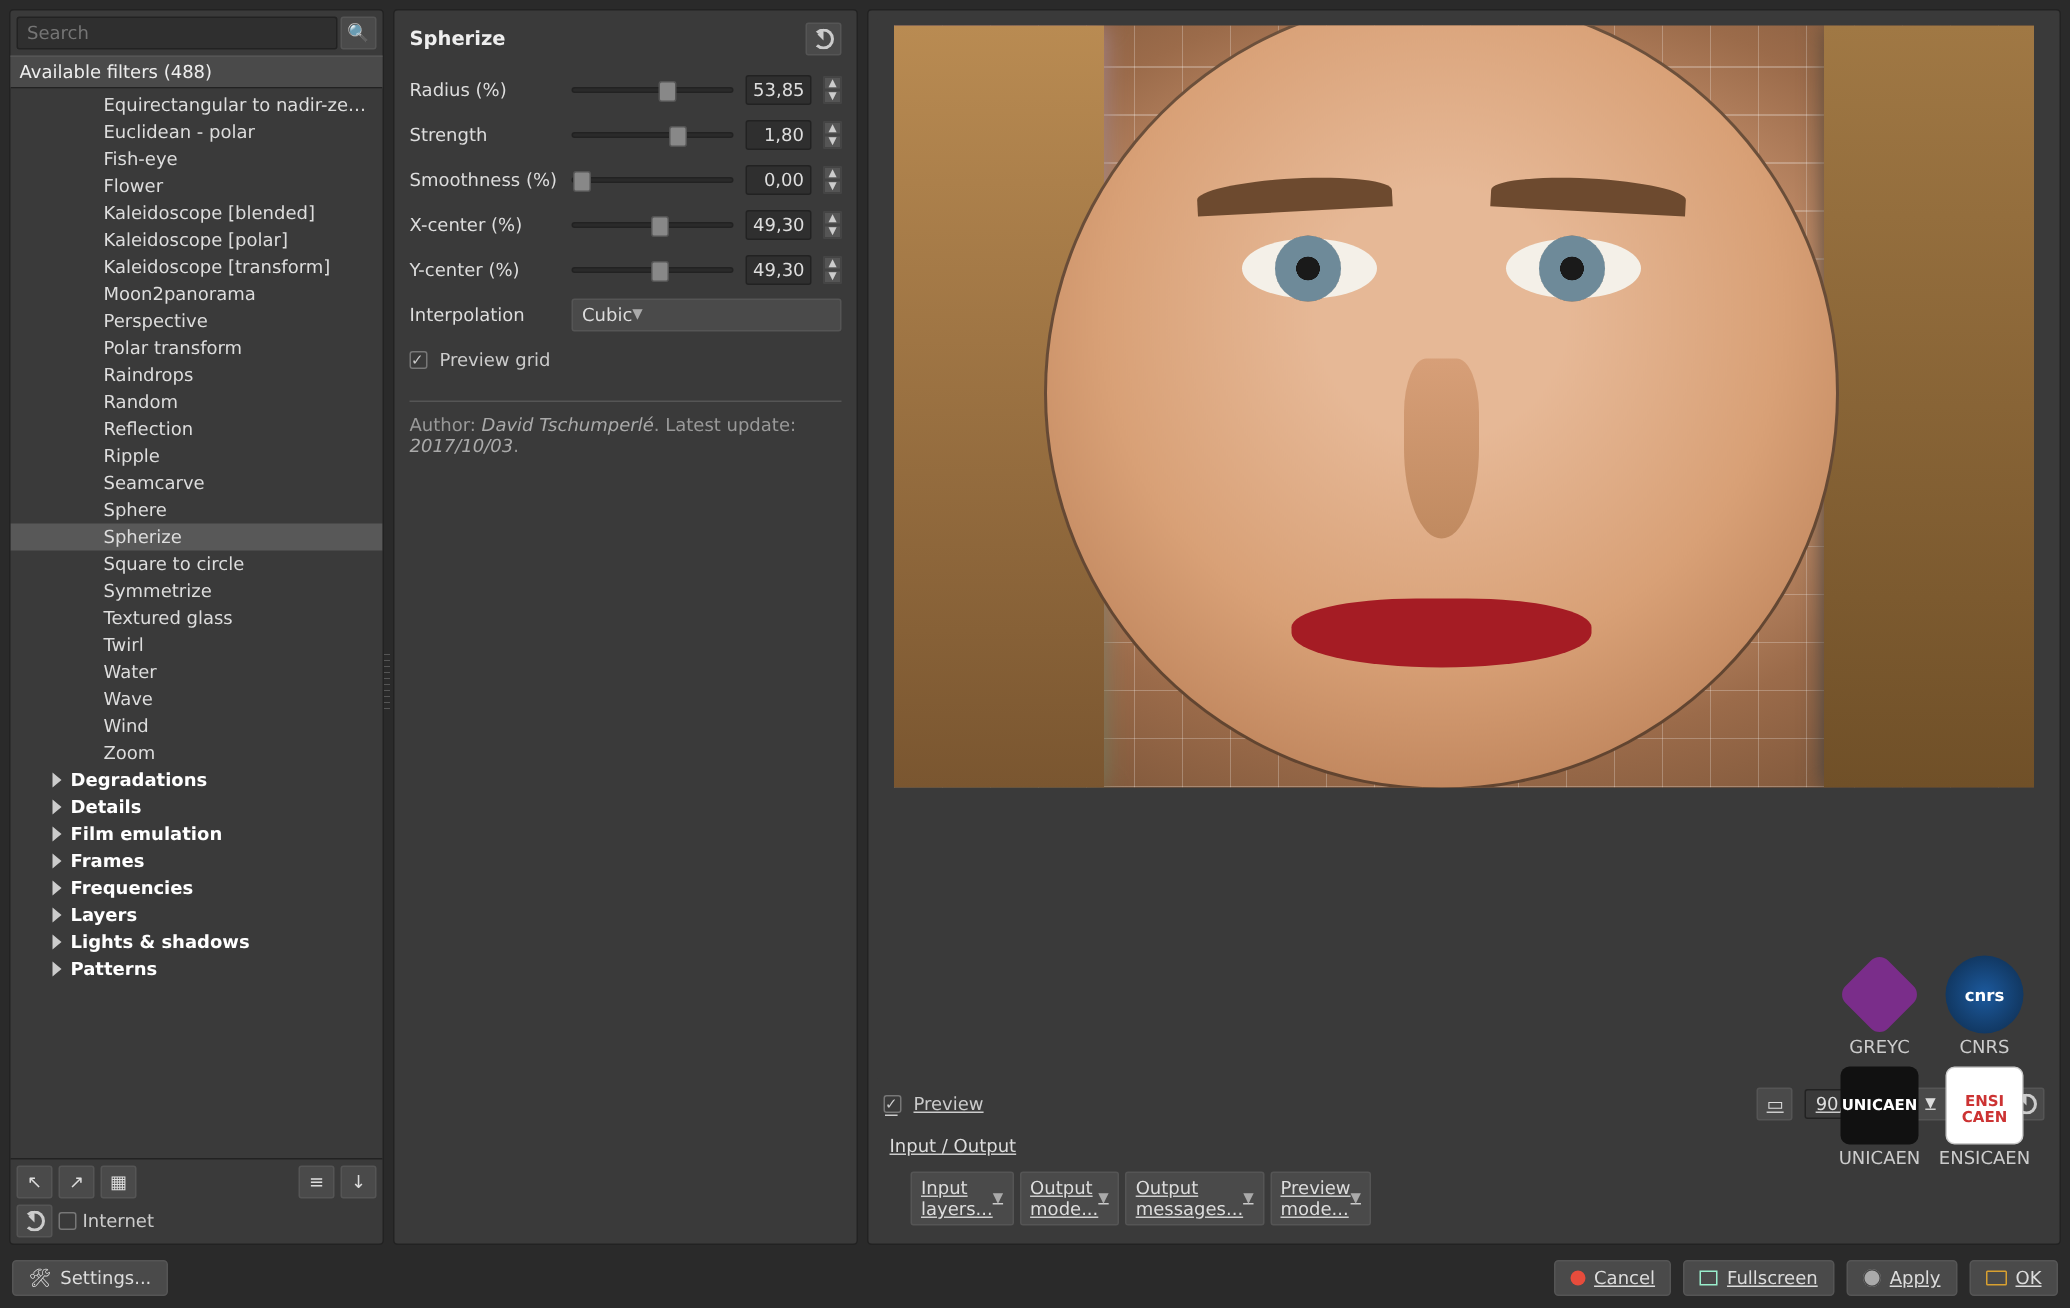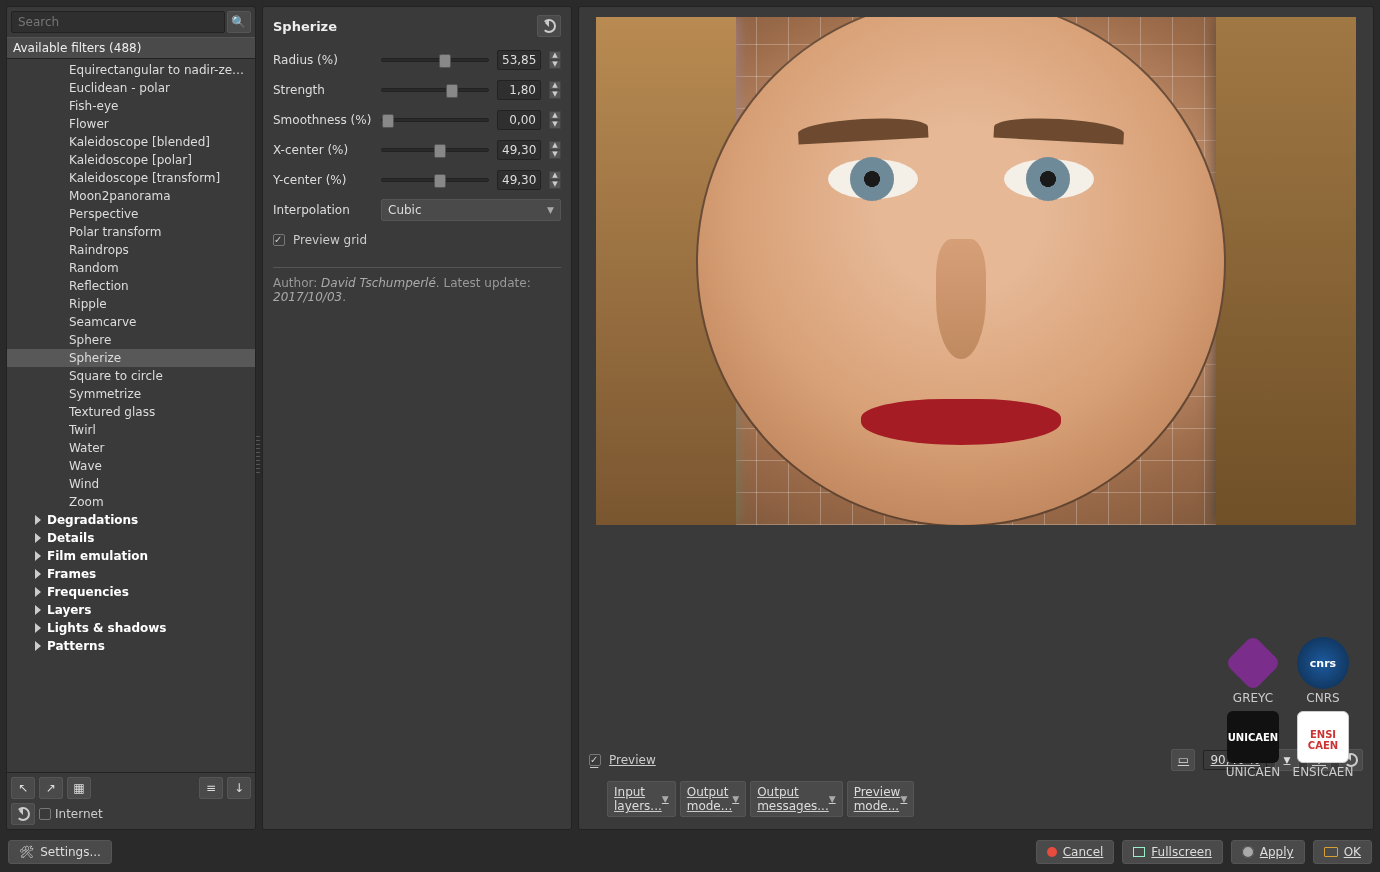--- a/index.html
+++ b/index.html
@@ -41,7 +41,7 @@
 .spin-val { width:44px; background:#2f2f2f; border:1px solid #222; color:#ddd; padding:2px 4px; text-align:right; border-radius:2px; }
 .spin-btns { display:flex; flex-direction:column; }
 .spin-btns div { width:12px; height:9px; background:#555; border:1px solid #444; font-size:7px; text-align:center; line-height:6px; color:#ccc; cursor:pointer; }
-.dropdown { flex:1; background:#4a4a4a; border:1px solid #555; border-radius:2px; padding:3px 6px; color:#ddd; display:flex; justify-content:space-between; align-items:center; cursor:pointer; }
+.dropdown { flex:1; background:#4a4a4a; border:1px solid #555; border-radius:2px; padding:3px 6px; color:#ddd; display:flex; justify-content:flex-start; align-items:center; cursor:pointer; }
 .dropdown .caret { font-size:9px; color:#aaa; }
 .sep { border:none; border-top:1px solid #555; margin:8px 0; }
 .author { color:#999; font-size:11px; font-style:normal; }

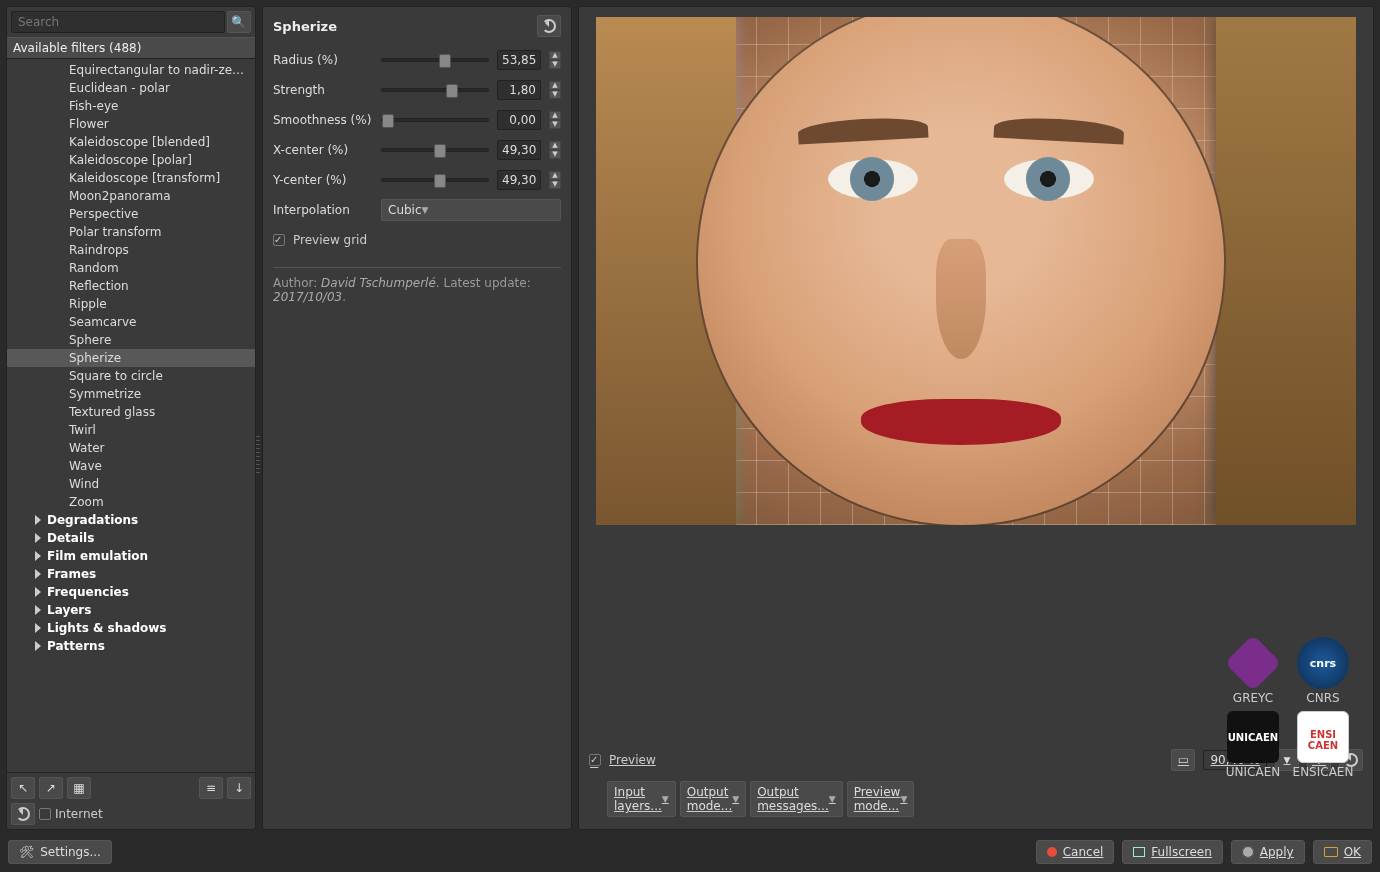--- a/index.html
+++ b/index.html
@@ -286,6 +286,7 @@
             <span class="refresh-ic"></span>
           </div>
       </div>
+      <div class="io-label">Input / Output</div>
       <div class="io-selects" id="io-selects">
           <div class="dropdown">
             <span>Input layers...</span>

